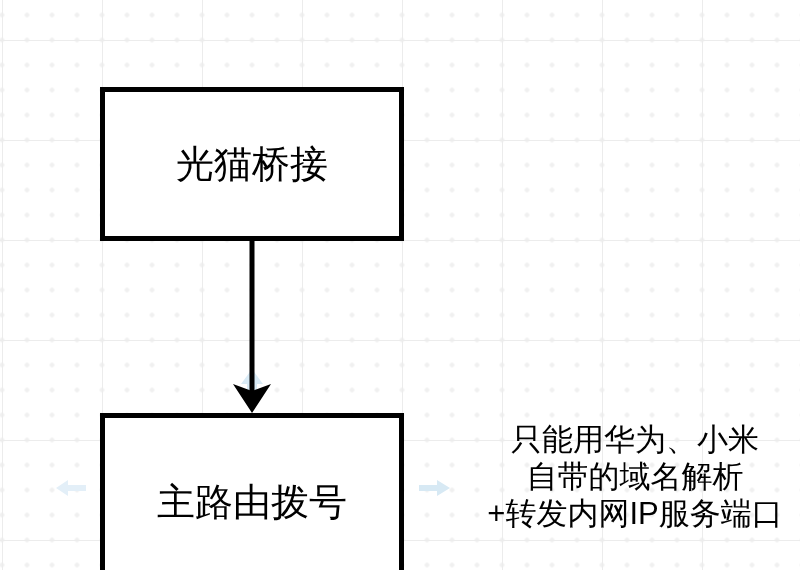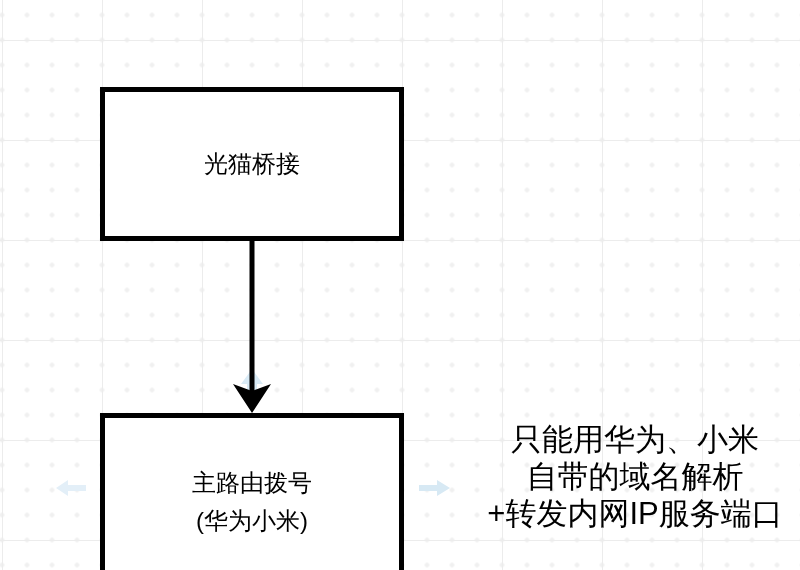--- a/index.html
+++ b/index.html
@@ -40,7 +40,7 @@
     align-items: center;
     justify-content: center;
     text-align: center;
-    font-size: 24px;
+    font-size: 38px;
     line-height: 38px;
   }
   .node-top    { top: 87px;  height: 154px; }

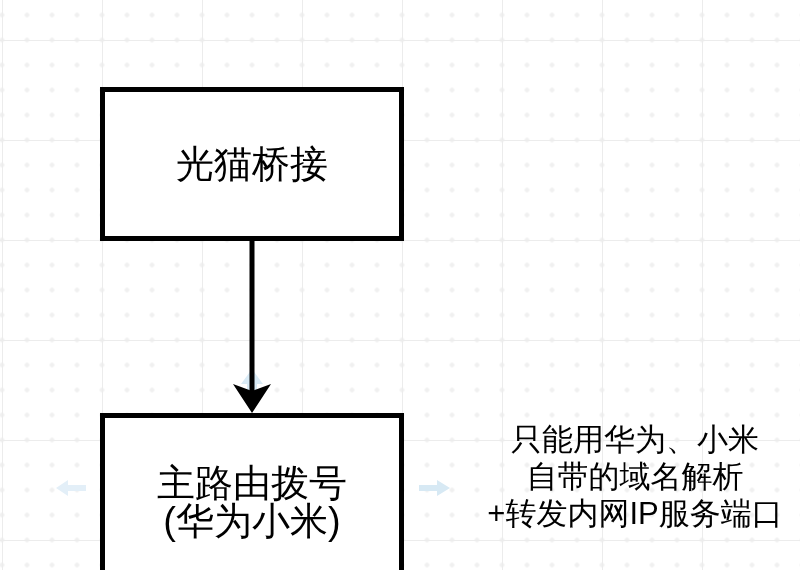--- a/index.html
+++ b/index.html
@@ -85,7 +85,6 @@
 
   <div class="node node-bottom">
     <span>主路由拨号</span>
-    <span>(华为小米)</span>
   </div>
 
   <div class="annotation">

